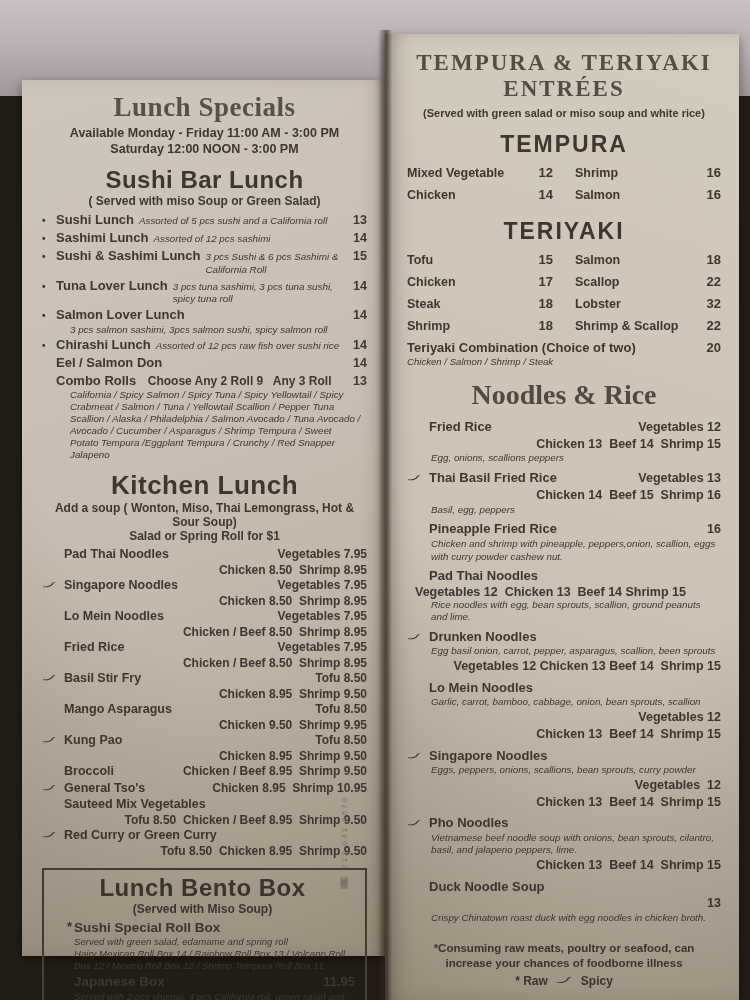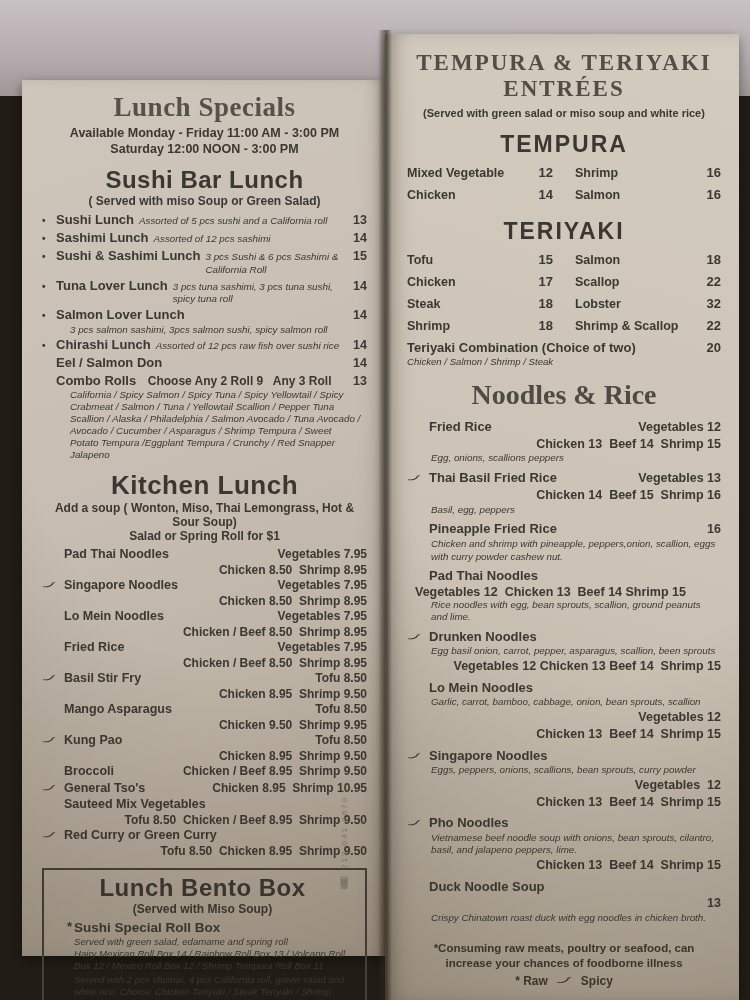--- a/index.html
+++ b/index.html
@@ -386,6 +386,19 @@
         </div>
 
         <div class="b-item">
+          <div class="b-row">
+            <span class="b-margin">
+              <span class="chili ghost" style="width:auto">
+                <svg viewBox="0 0 24 12" width="15" height="8" aria-hidden="true">
+                  <path d="M1.5 9.2 C6 10.4 13.5 9.6 17.6 4.6 C18.4 3.5 18.2 2.4 19.6 1.9 C18 1 16.6 1.8 16.1 3.1 C13.4 7.9 6.5 9 1.5 8 Z" fill="currentColor"></path>
+                  <path d="M19.2 1.6 C20.4 1.2 21.6 1.6 22 2.6 C20.9 2.4 20 2.6 19.2 2.9 Z" fill="currentColor"></path>
+                </svg>
+              </span>
+              <span style="font-weight:bold;font-size:13px"></span>
+            </span>
+            <span class="bname">Japanese Box</span>
+            <span class="bprice">11.95</span>
+          </div>
           <div class="b-desc">Served with 2 pcs  shumai, 4 pcs California roll, green salad and white rice. Choice: Chicken Teriyaki / Steak Teriyaki / Shrimp Teriyaki</div>
 
         </div>

